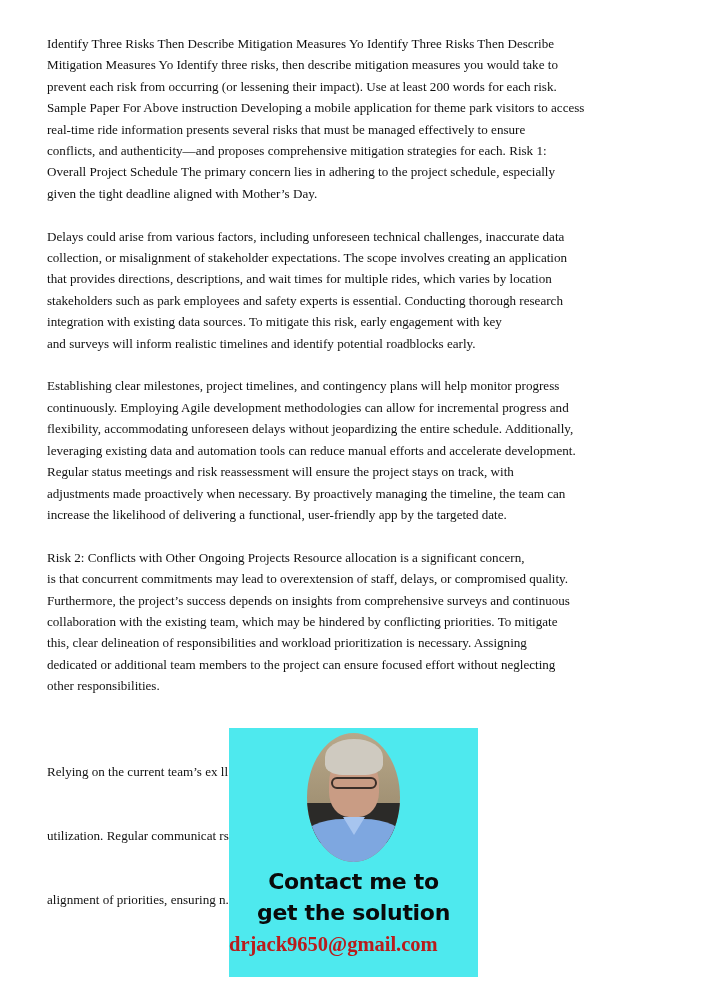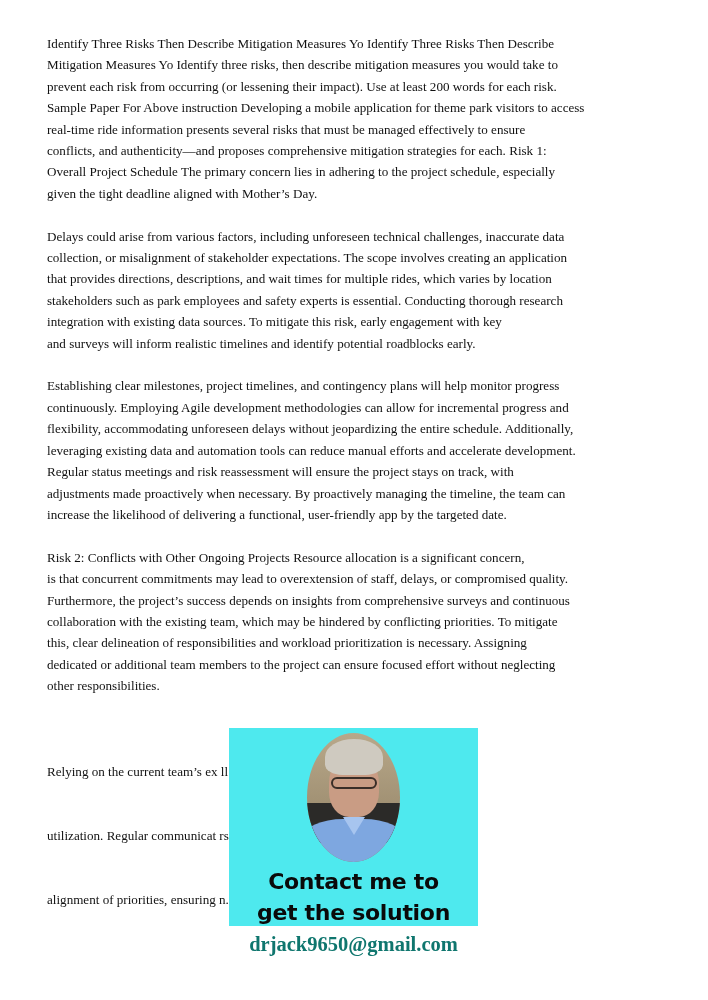--- a/index.html
+++ b/index.html
@@ -13,7 +13,7 @@
     .line { display: block; white-space: nowrap; }
 
     .promo {
-      position: absolute; left: 229px; top: 728px; width: 249px; height: 198px;
+      position: absolute; left: 229px; top: 728px; width: 249px; height: 249px;
       background: #4ee9ee;
     }
     .portrait {

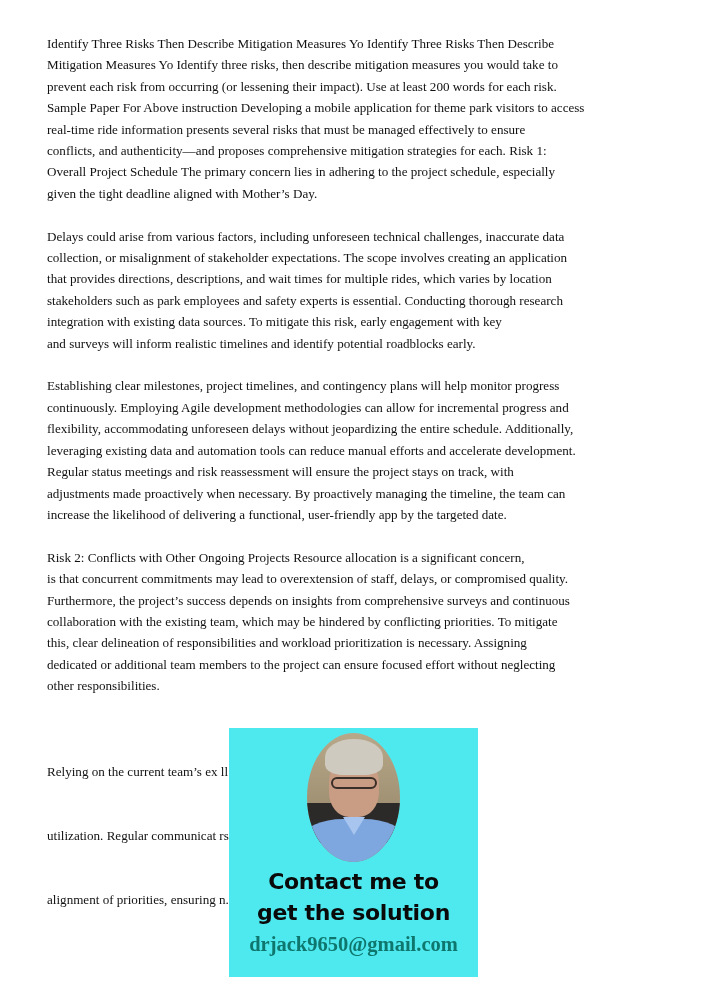--- a/index.html
+++ b/index.html
@@ -34,9 +34,9 @@
       font-size: 22px; line-height: 31px; color: #0a0a0a; letter-spacing: -0.3px;
     }
     .promo-email {
-      position: absolute; left: 0; right: 0; top: 202px; text-align: center;
+      position: absolute; left: 0; right: 0; top: 202px; 
       font-family: "Liberation Serif", "DejaVu Serif", serif; font-weight: bold;
-      font-size: 20.5px; line-height: 28px; color: #0f766e;
+      font-size: 20.5px; line-height: 28px; color: #b91c1c;
     }
   </style>
 </head>

